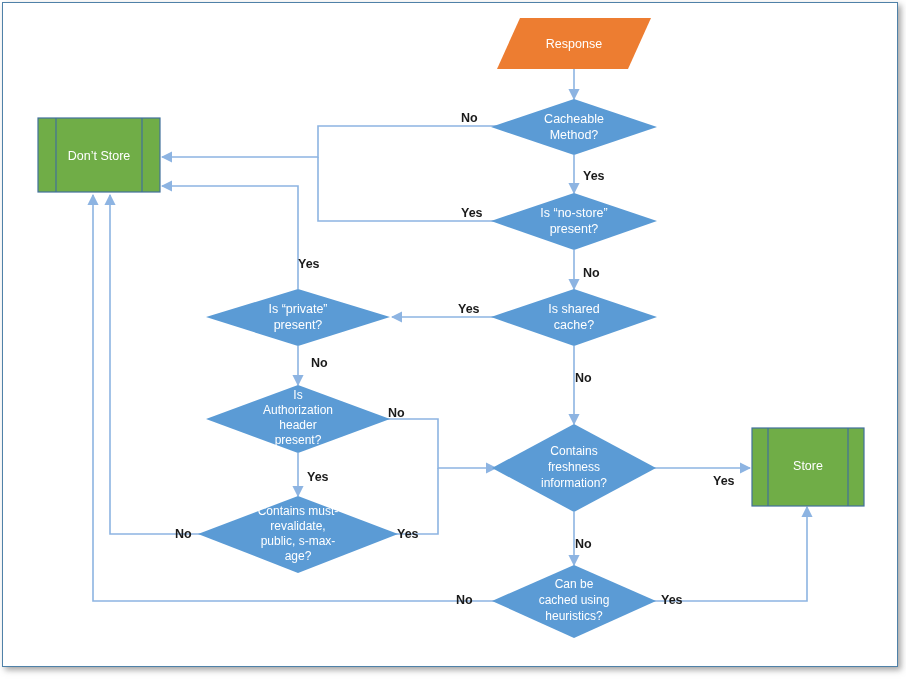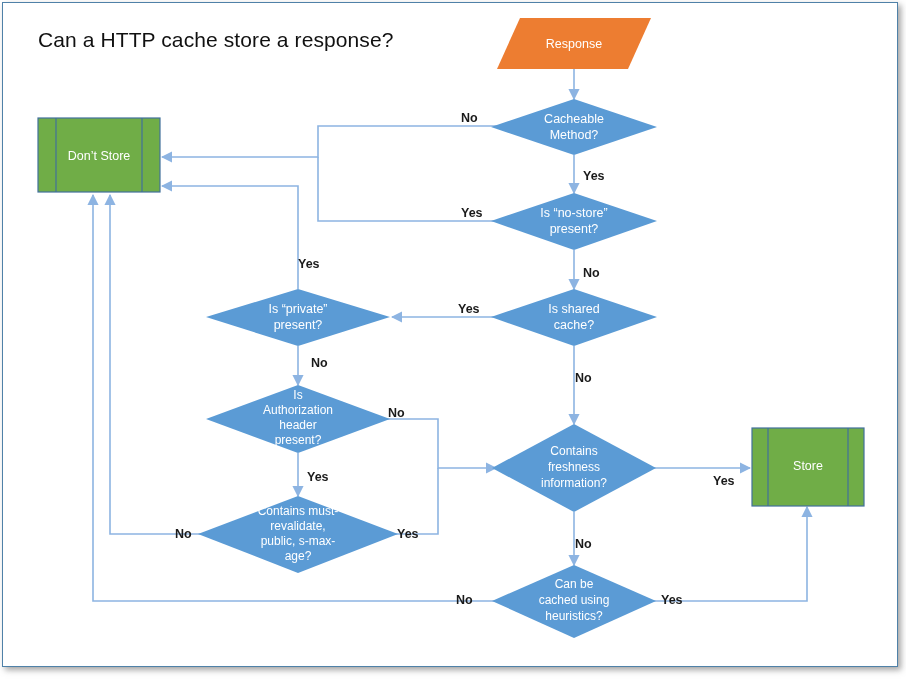--- a/index.html
+++ b/index.html
@@ -88,7 +88,6 @@
 <div id="canvas">
   <div id="frame"></div>
 
-  <div id="title">Can a HTTP cache store a response?</div>
 
   <svg id="diagram" width="906" height="681" viewBox="0 0 906 681">
     <defs>

